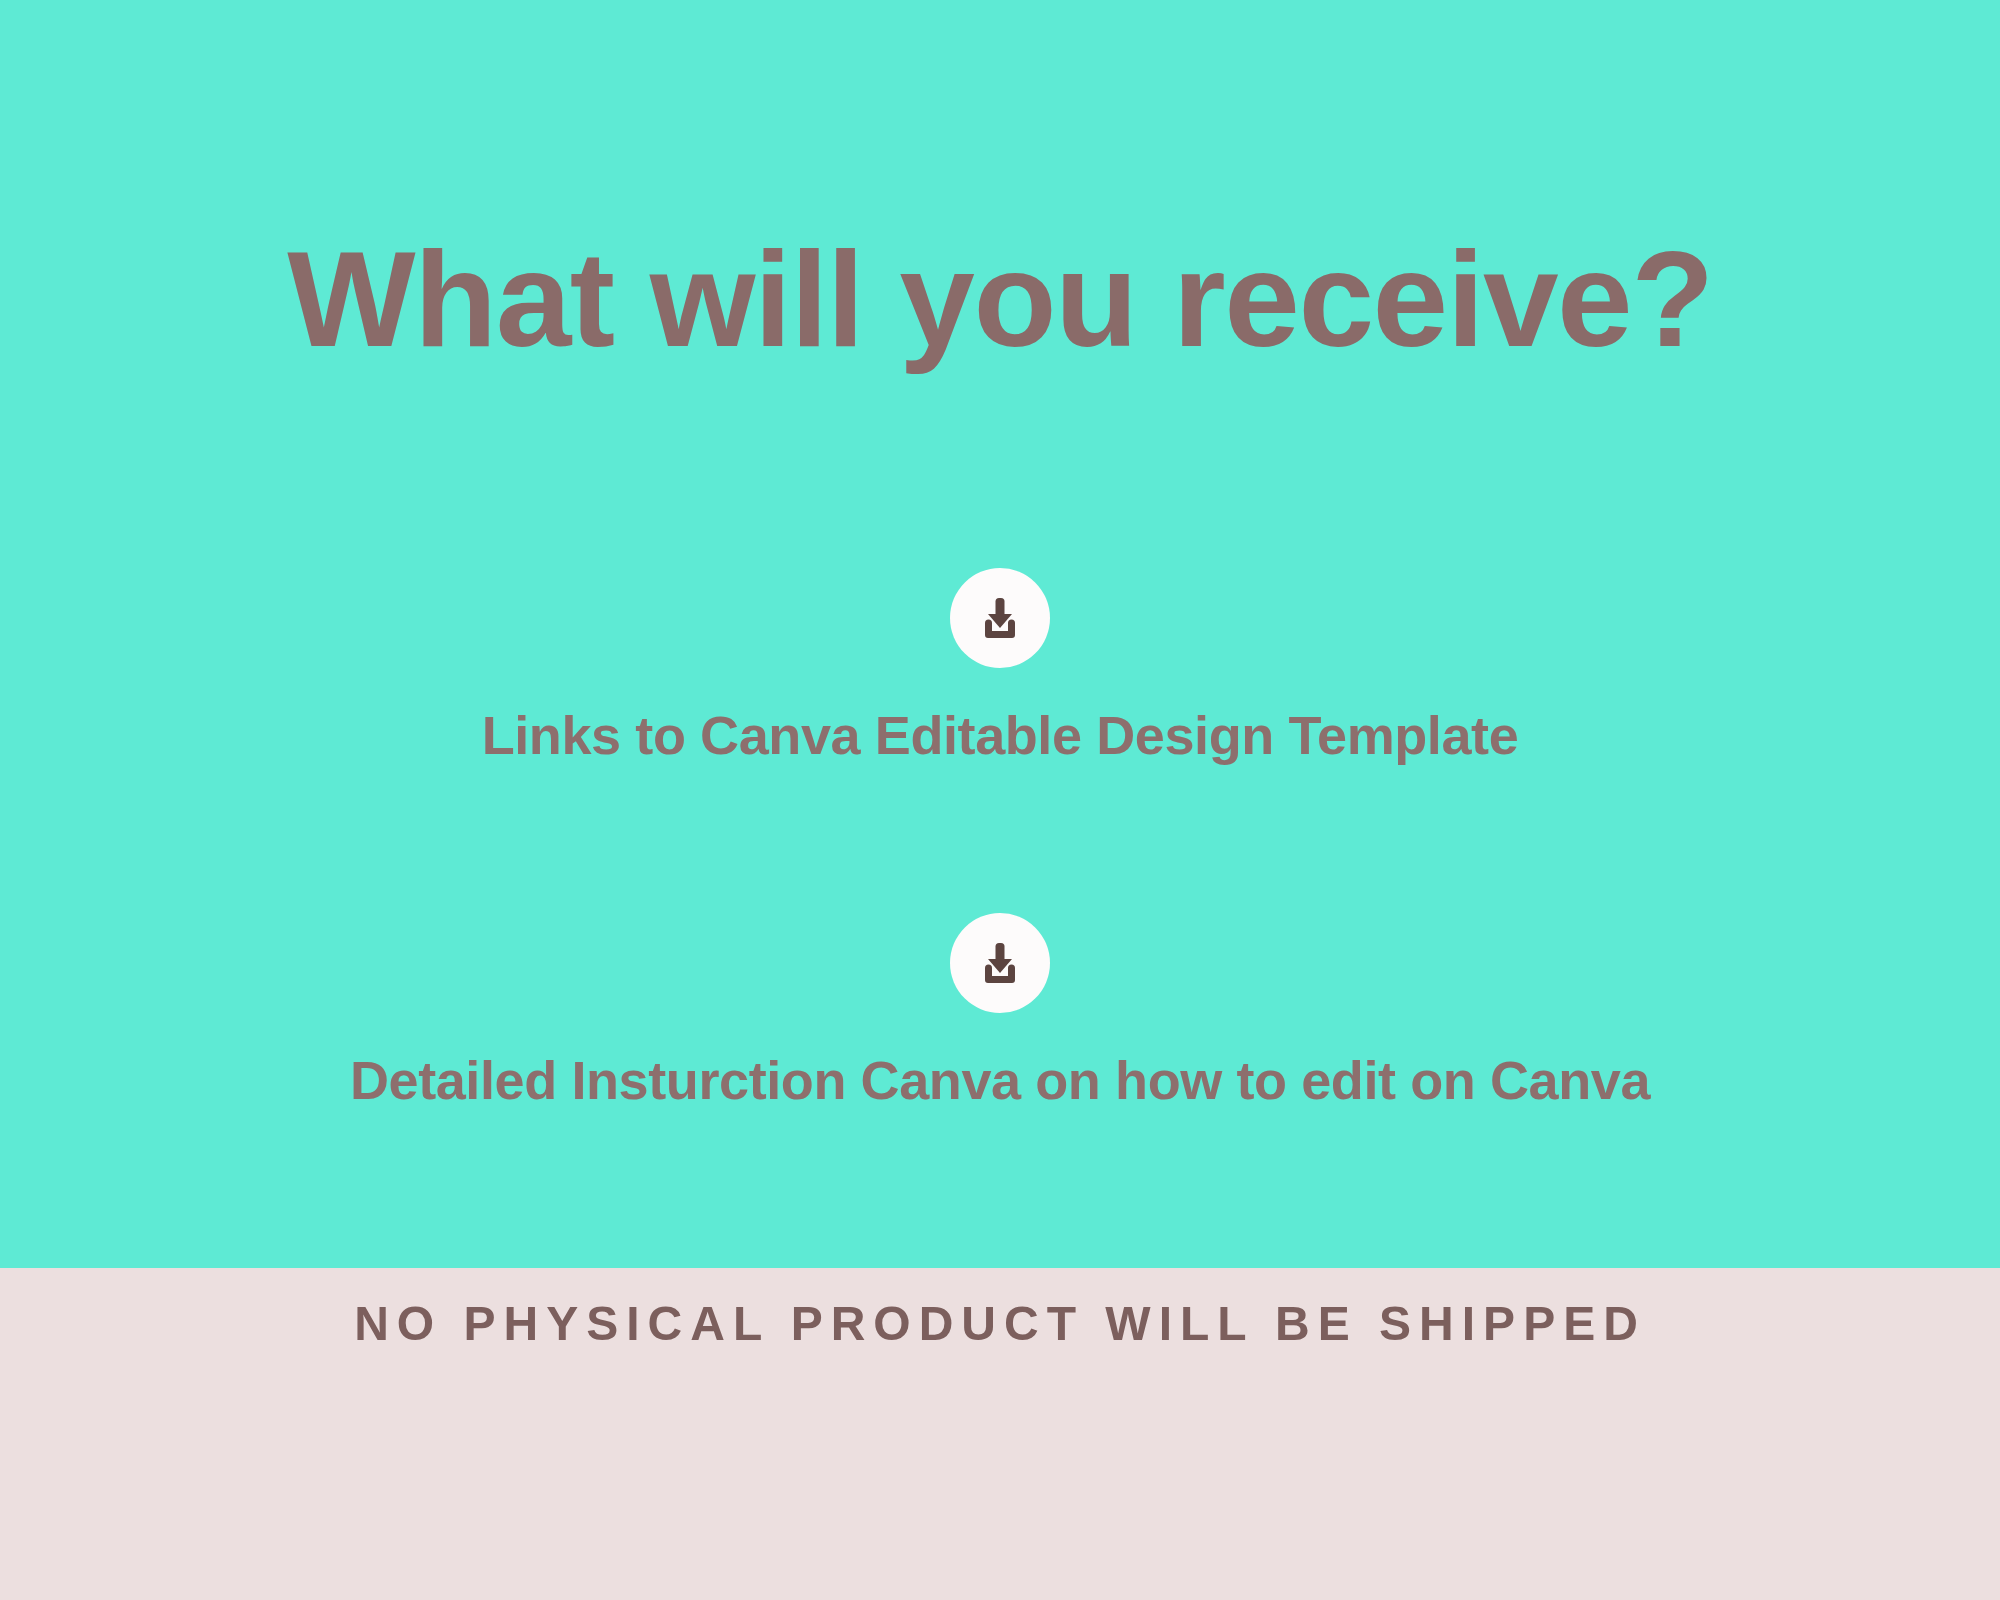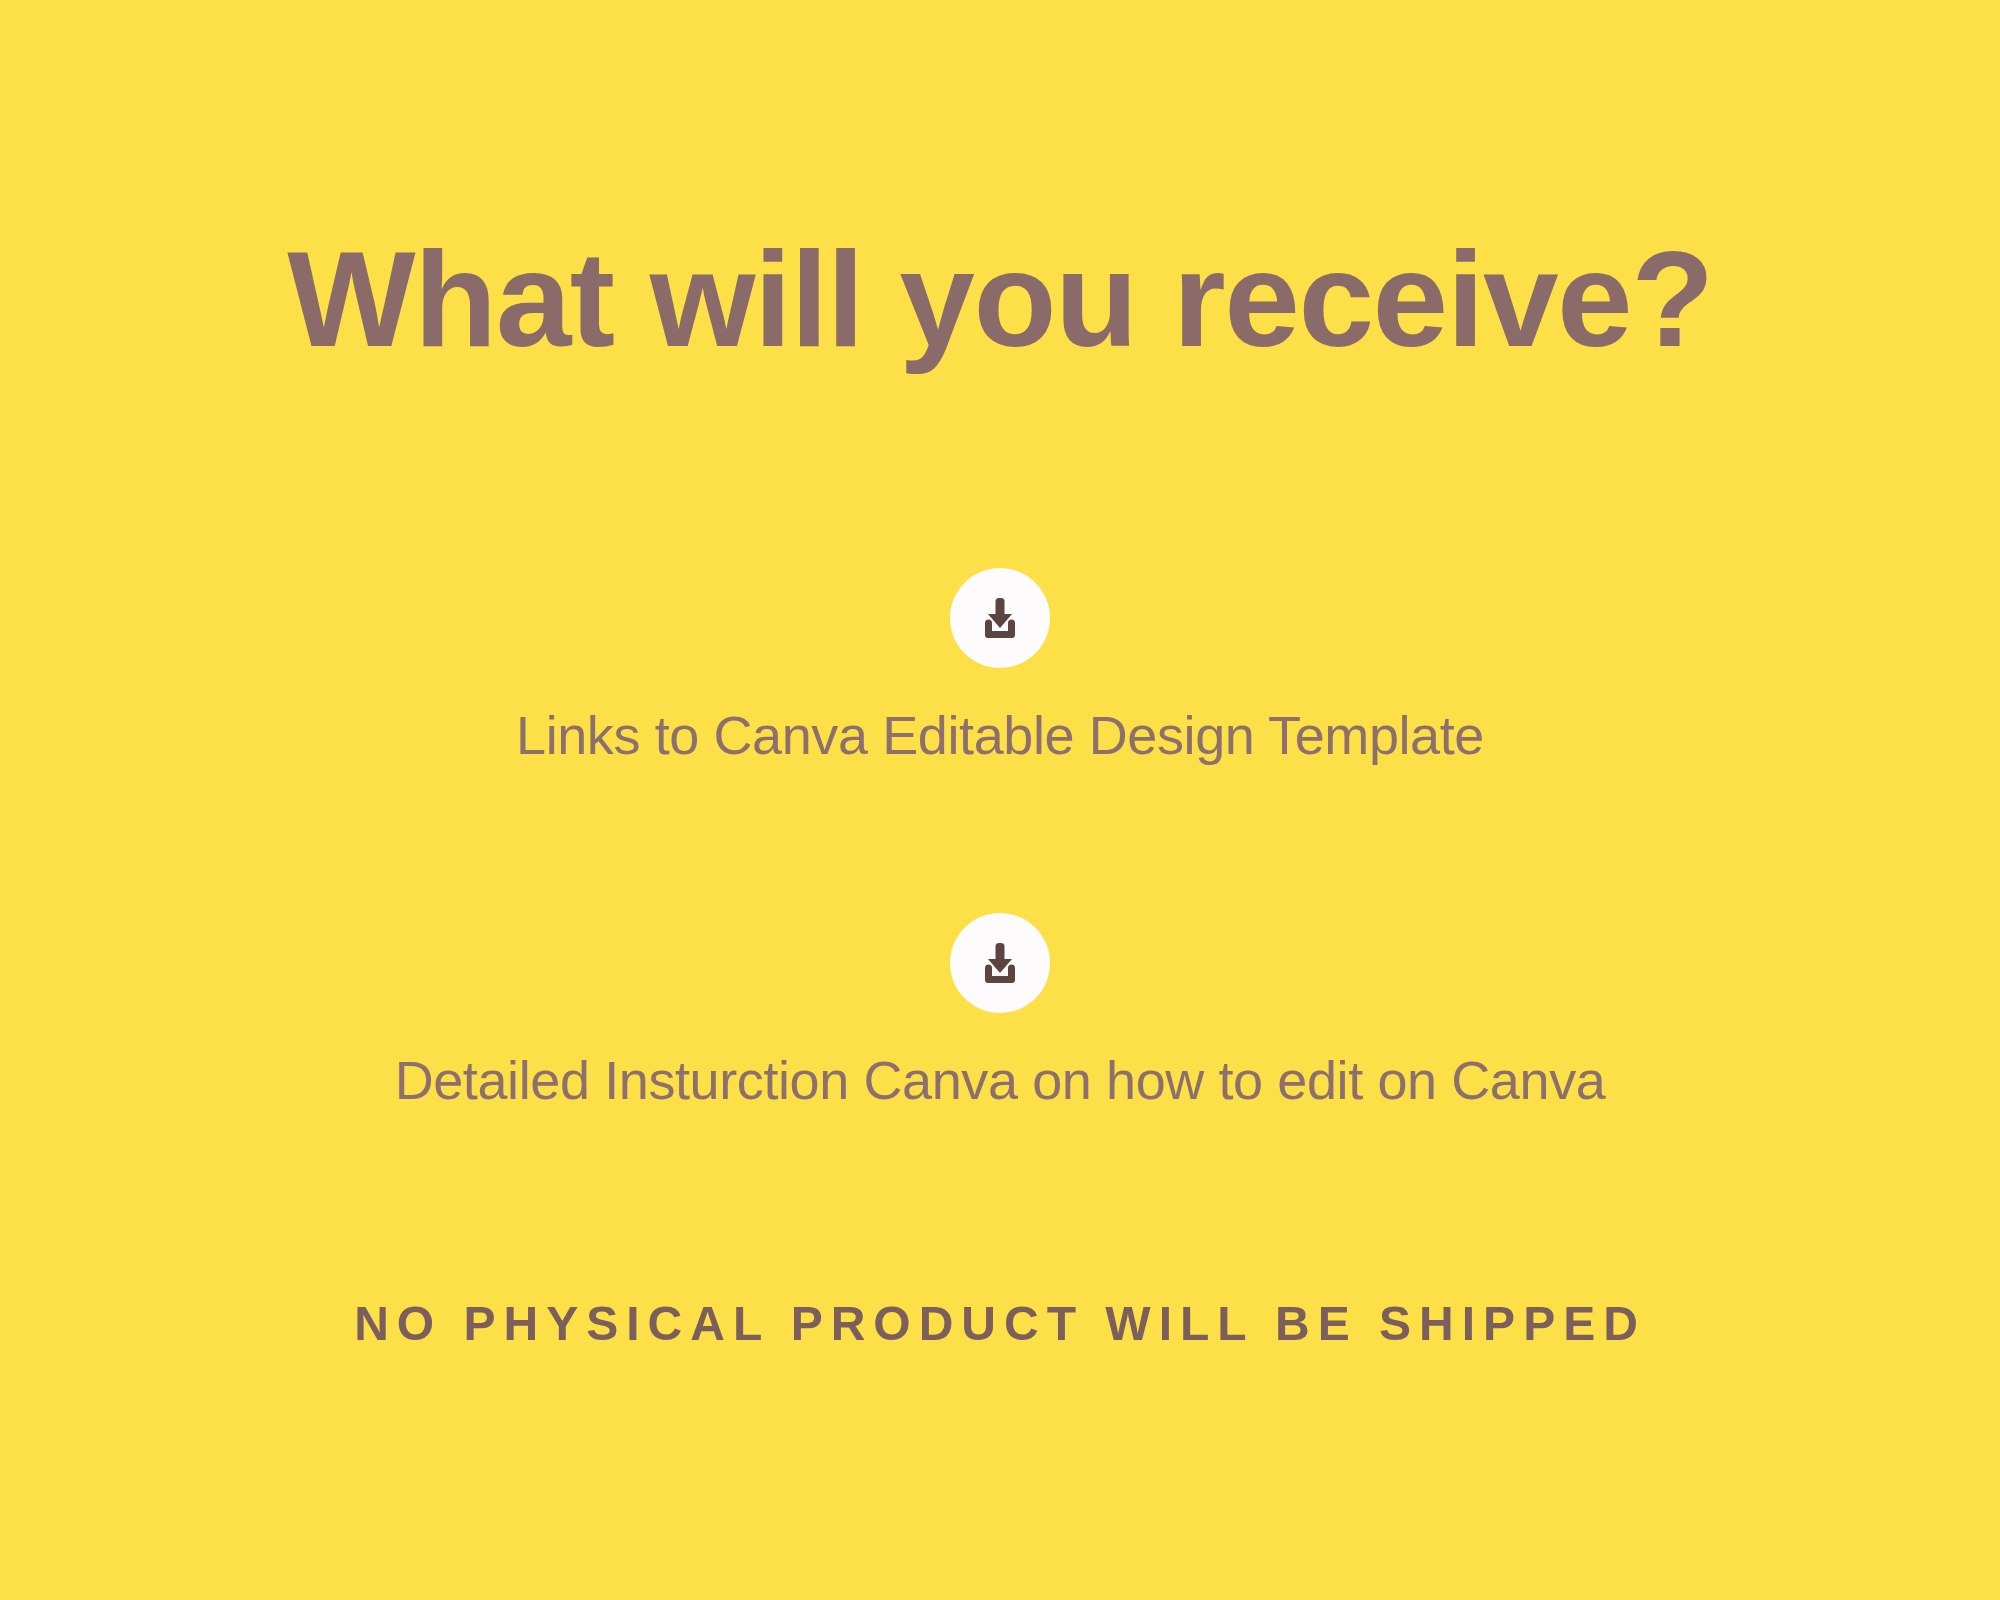--- a/index.html
+++ b/index.html
@@ -16,8 +16,8 @@
   .slide {
     position: relative;
     width: 2000px;
-    height: 1600px;
-    background: #fde047;
+    height: 1268px;
+    background: #5eead4;
     box-sizing: border-box;
   }
 

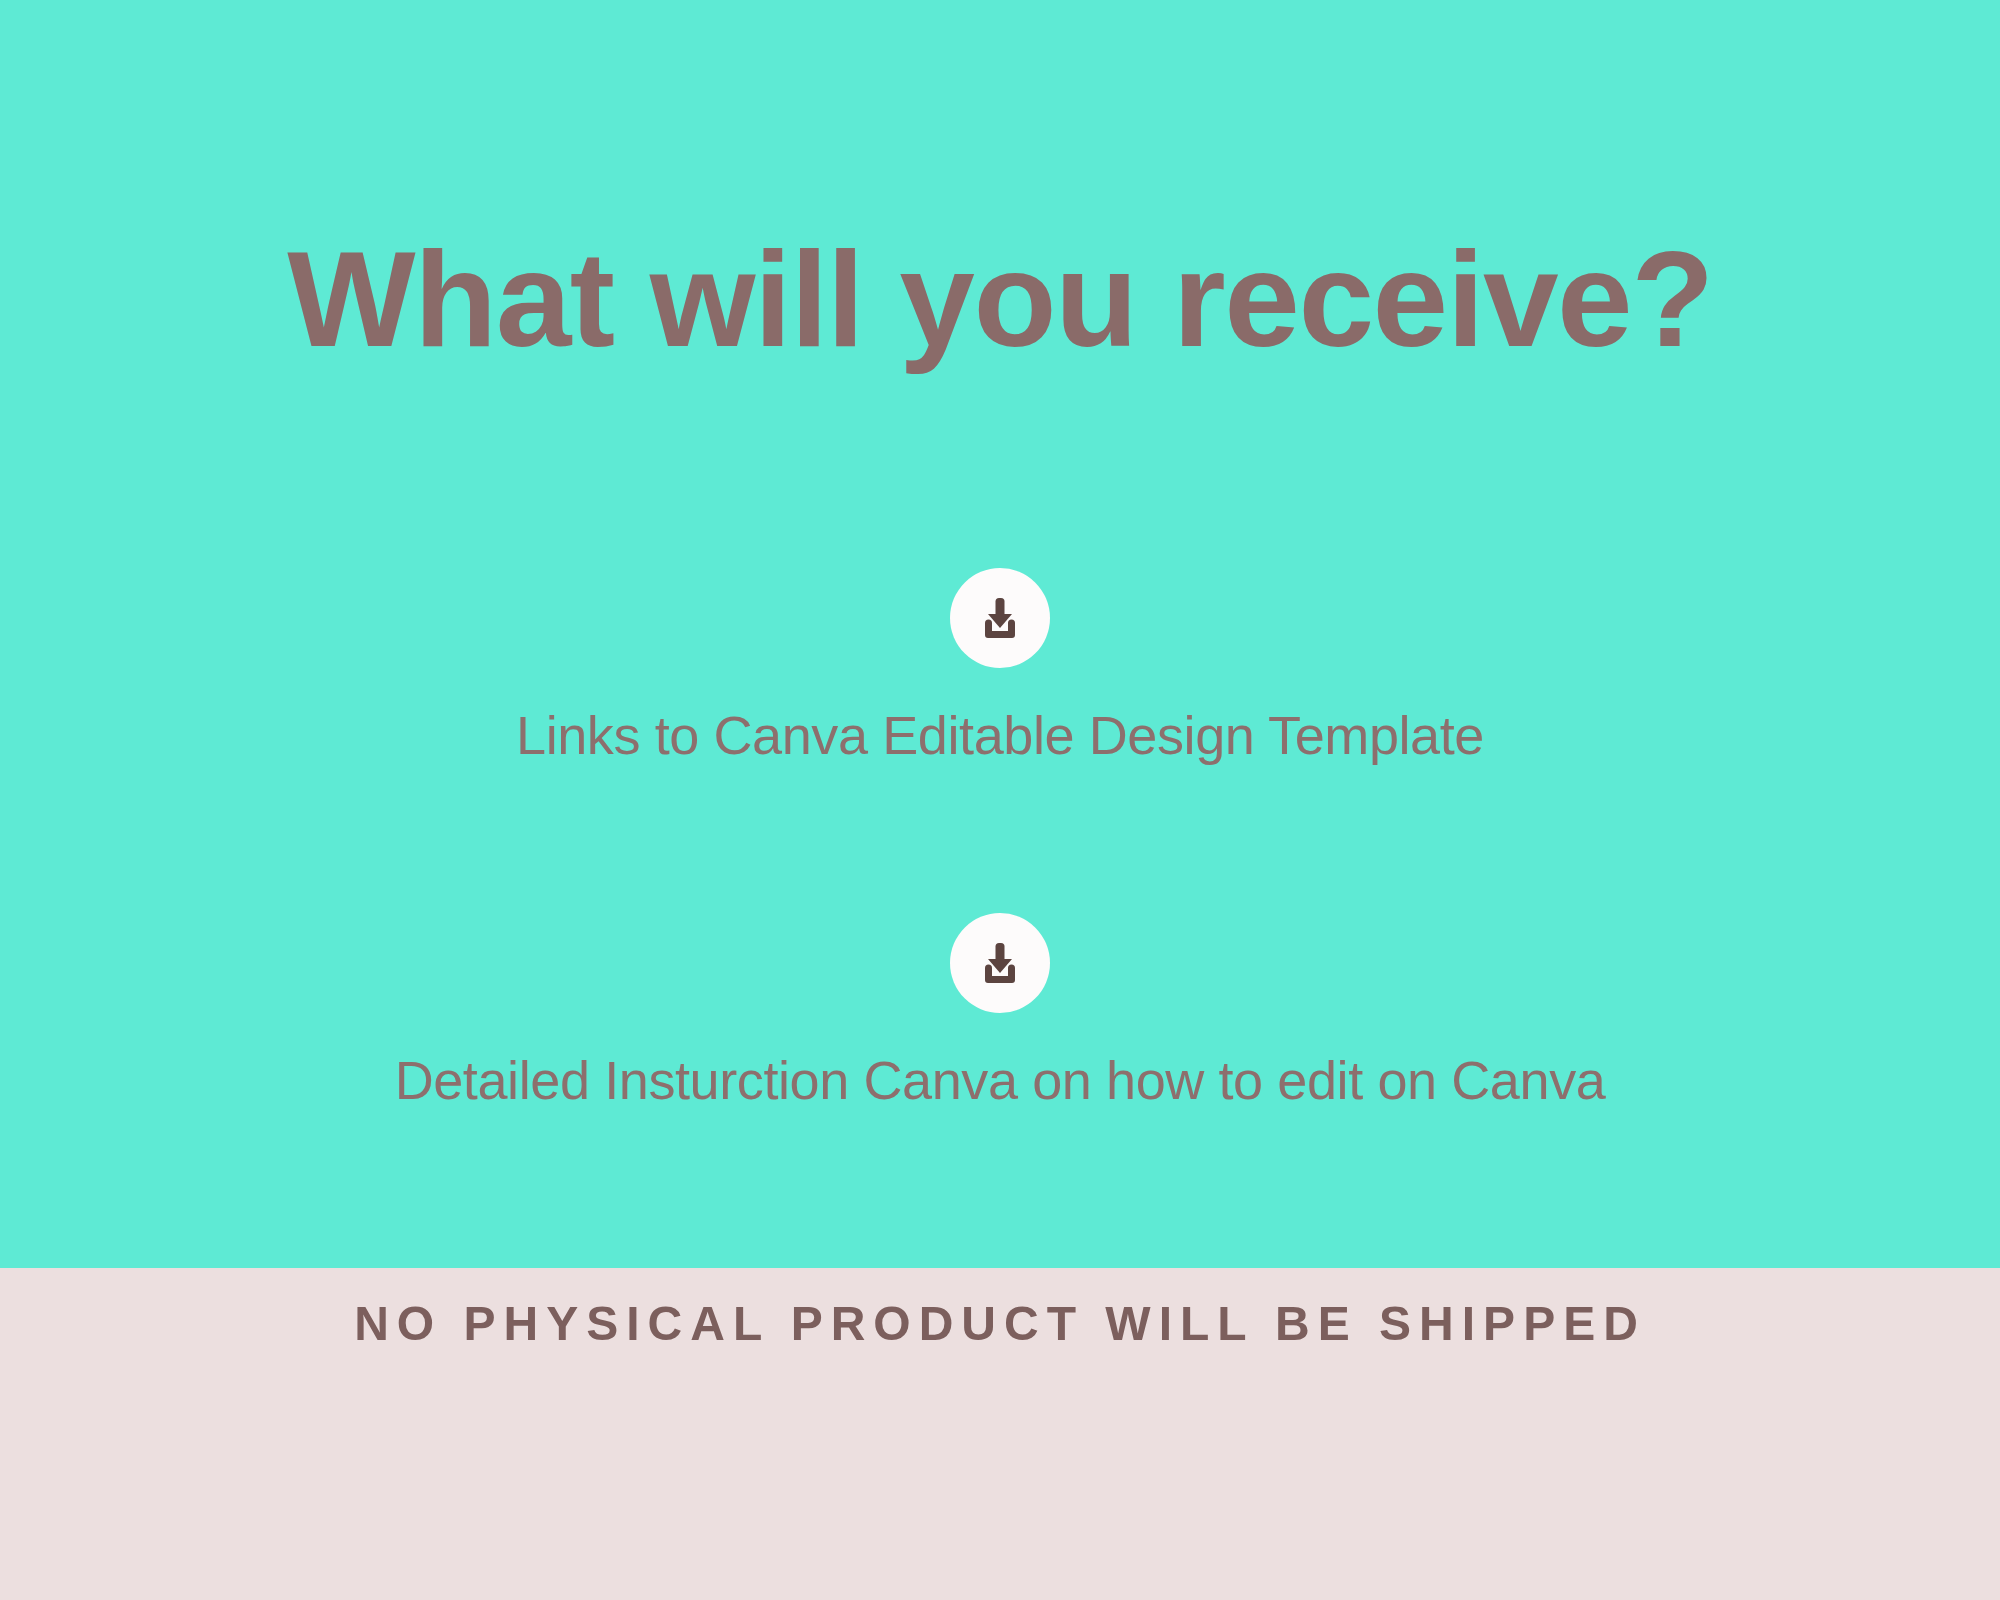--- a/index.html
+++ b/index.html
@@ -63,7 +63,7 @@
   .item-label {
     margin-top: 36px;
     font-size: 54px;
-    font-weight: 400;
+    font-weight: 700;
     letter-spacing: -0.4px;
     color: #8d6f6d;
     line-height: 1.15;

